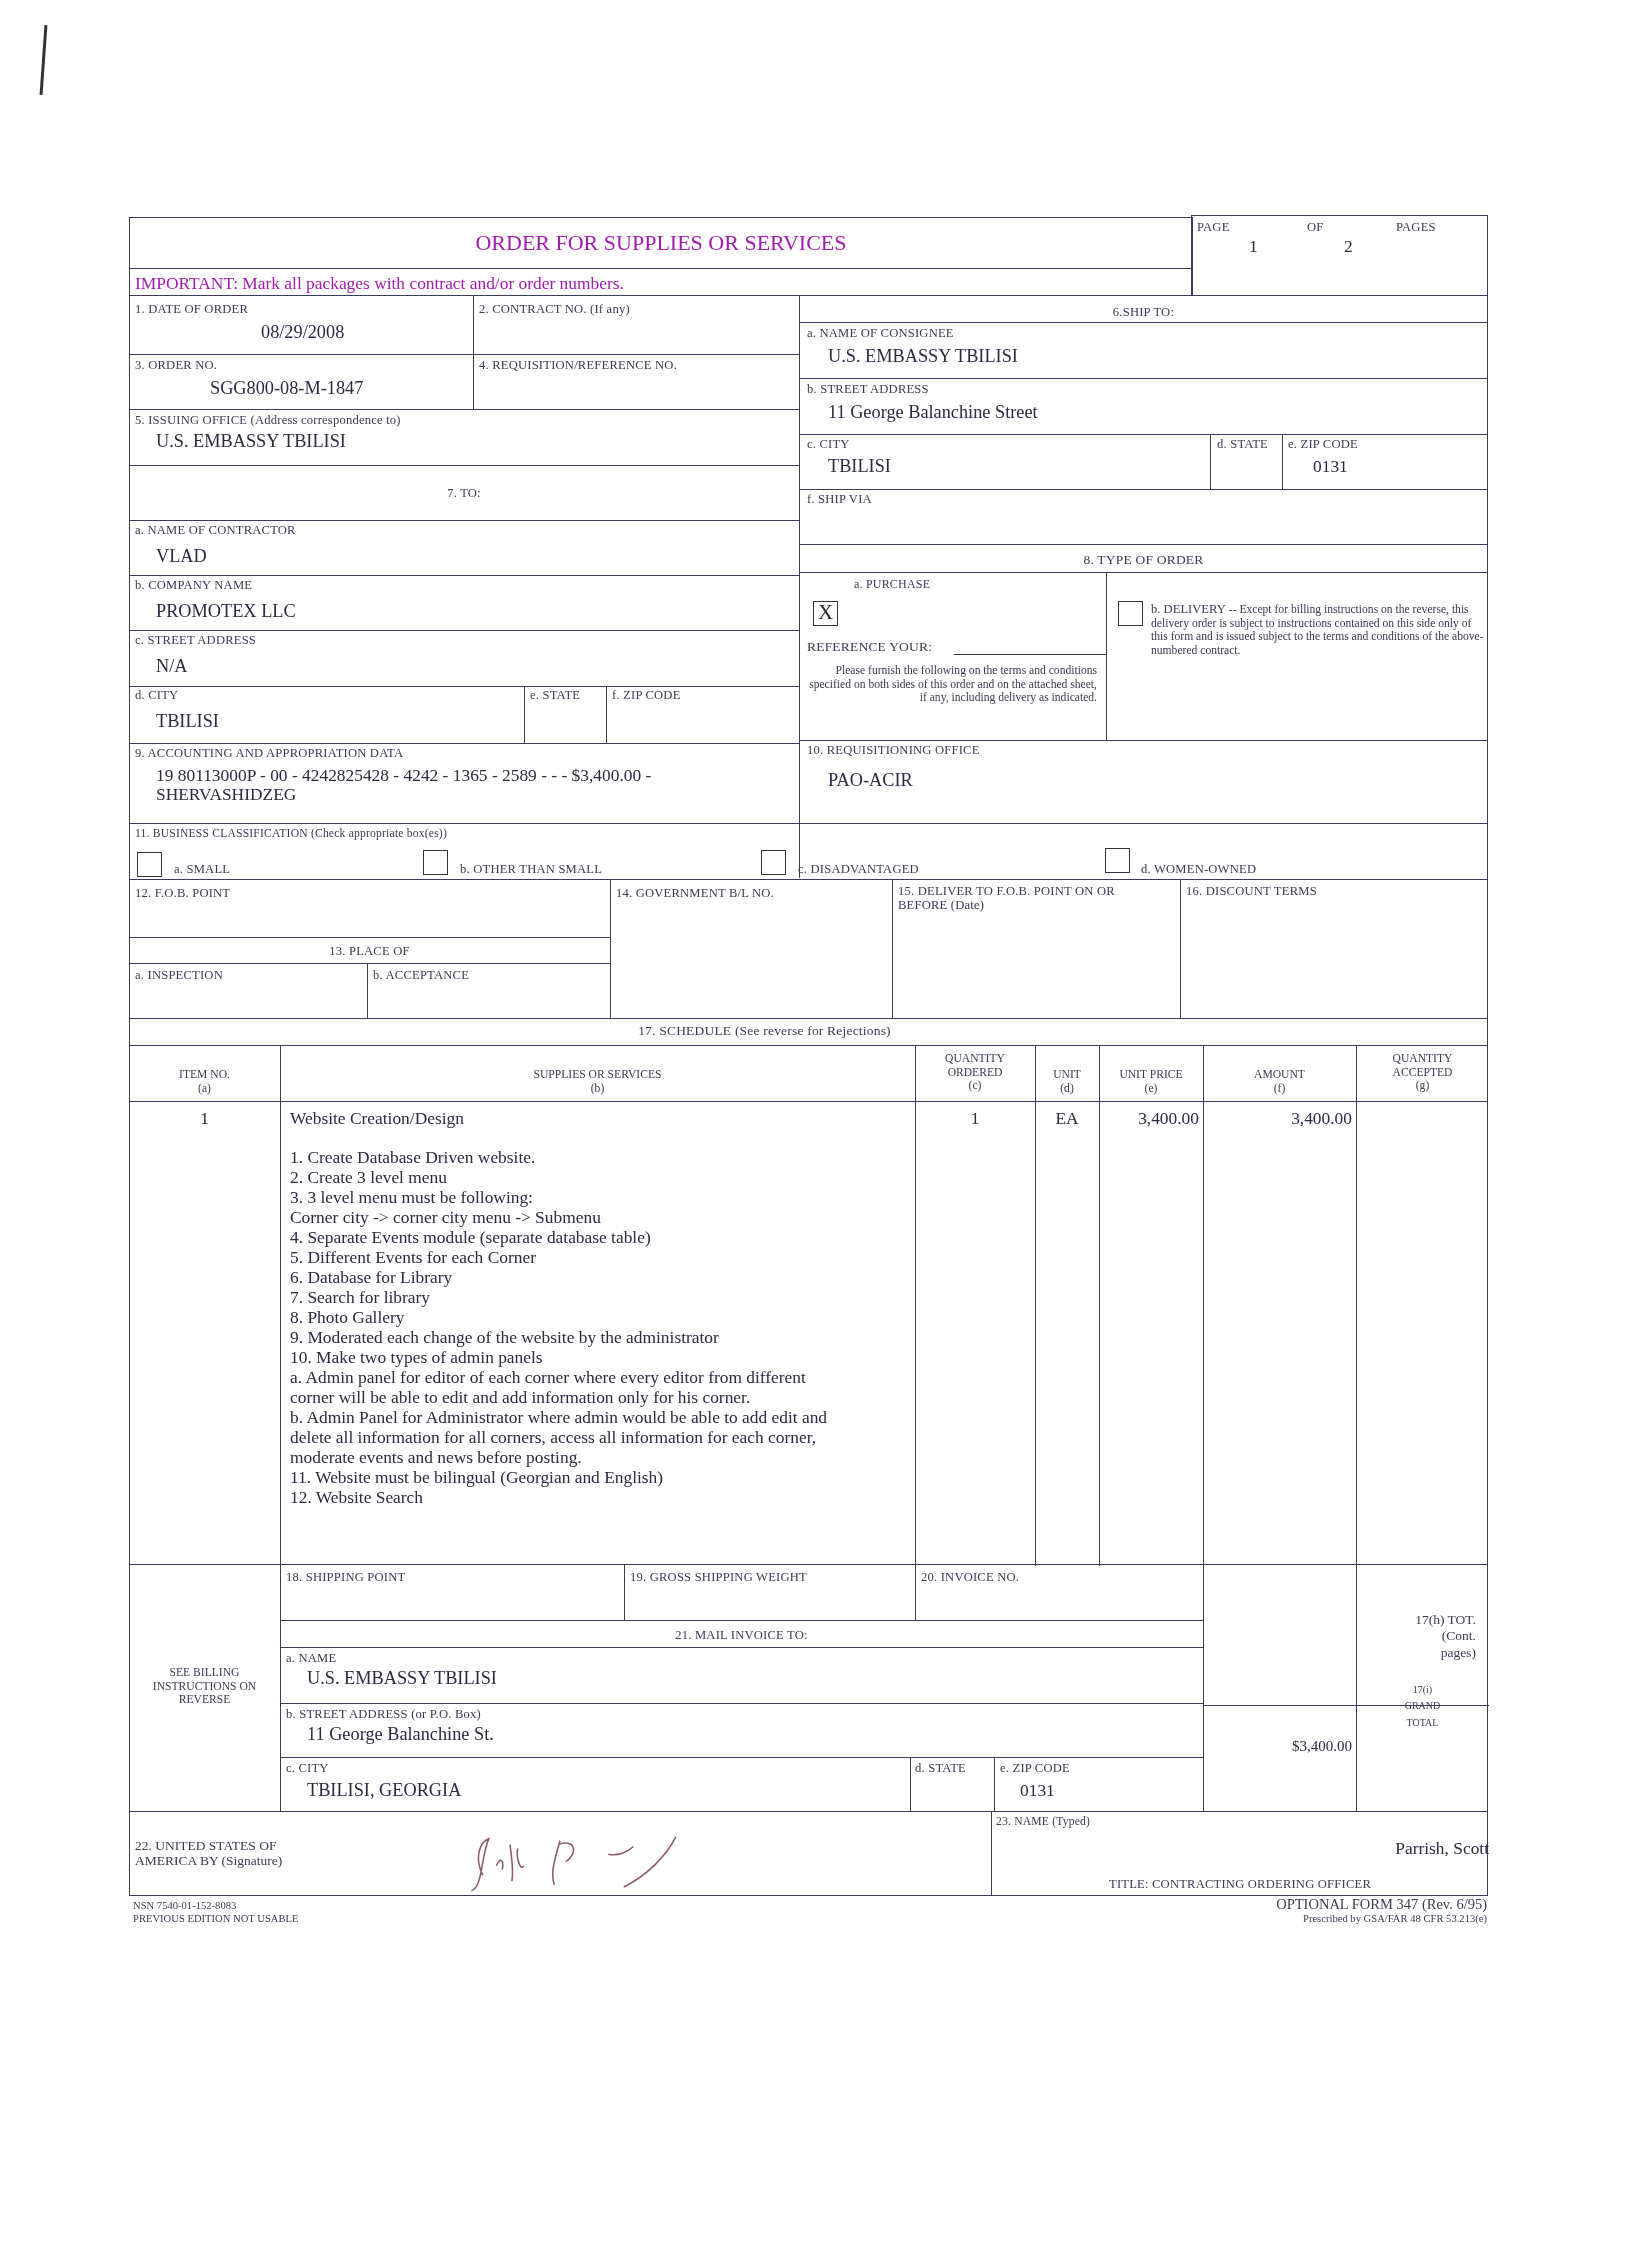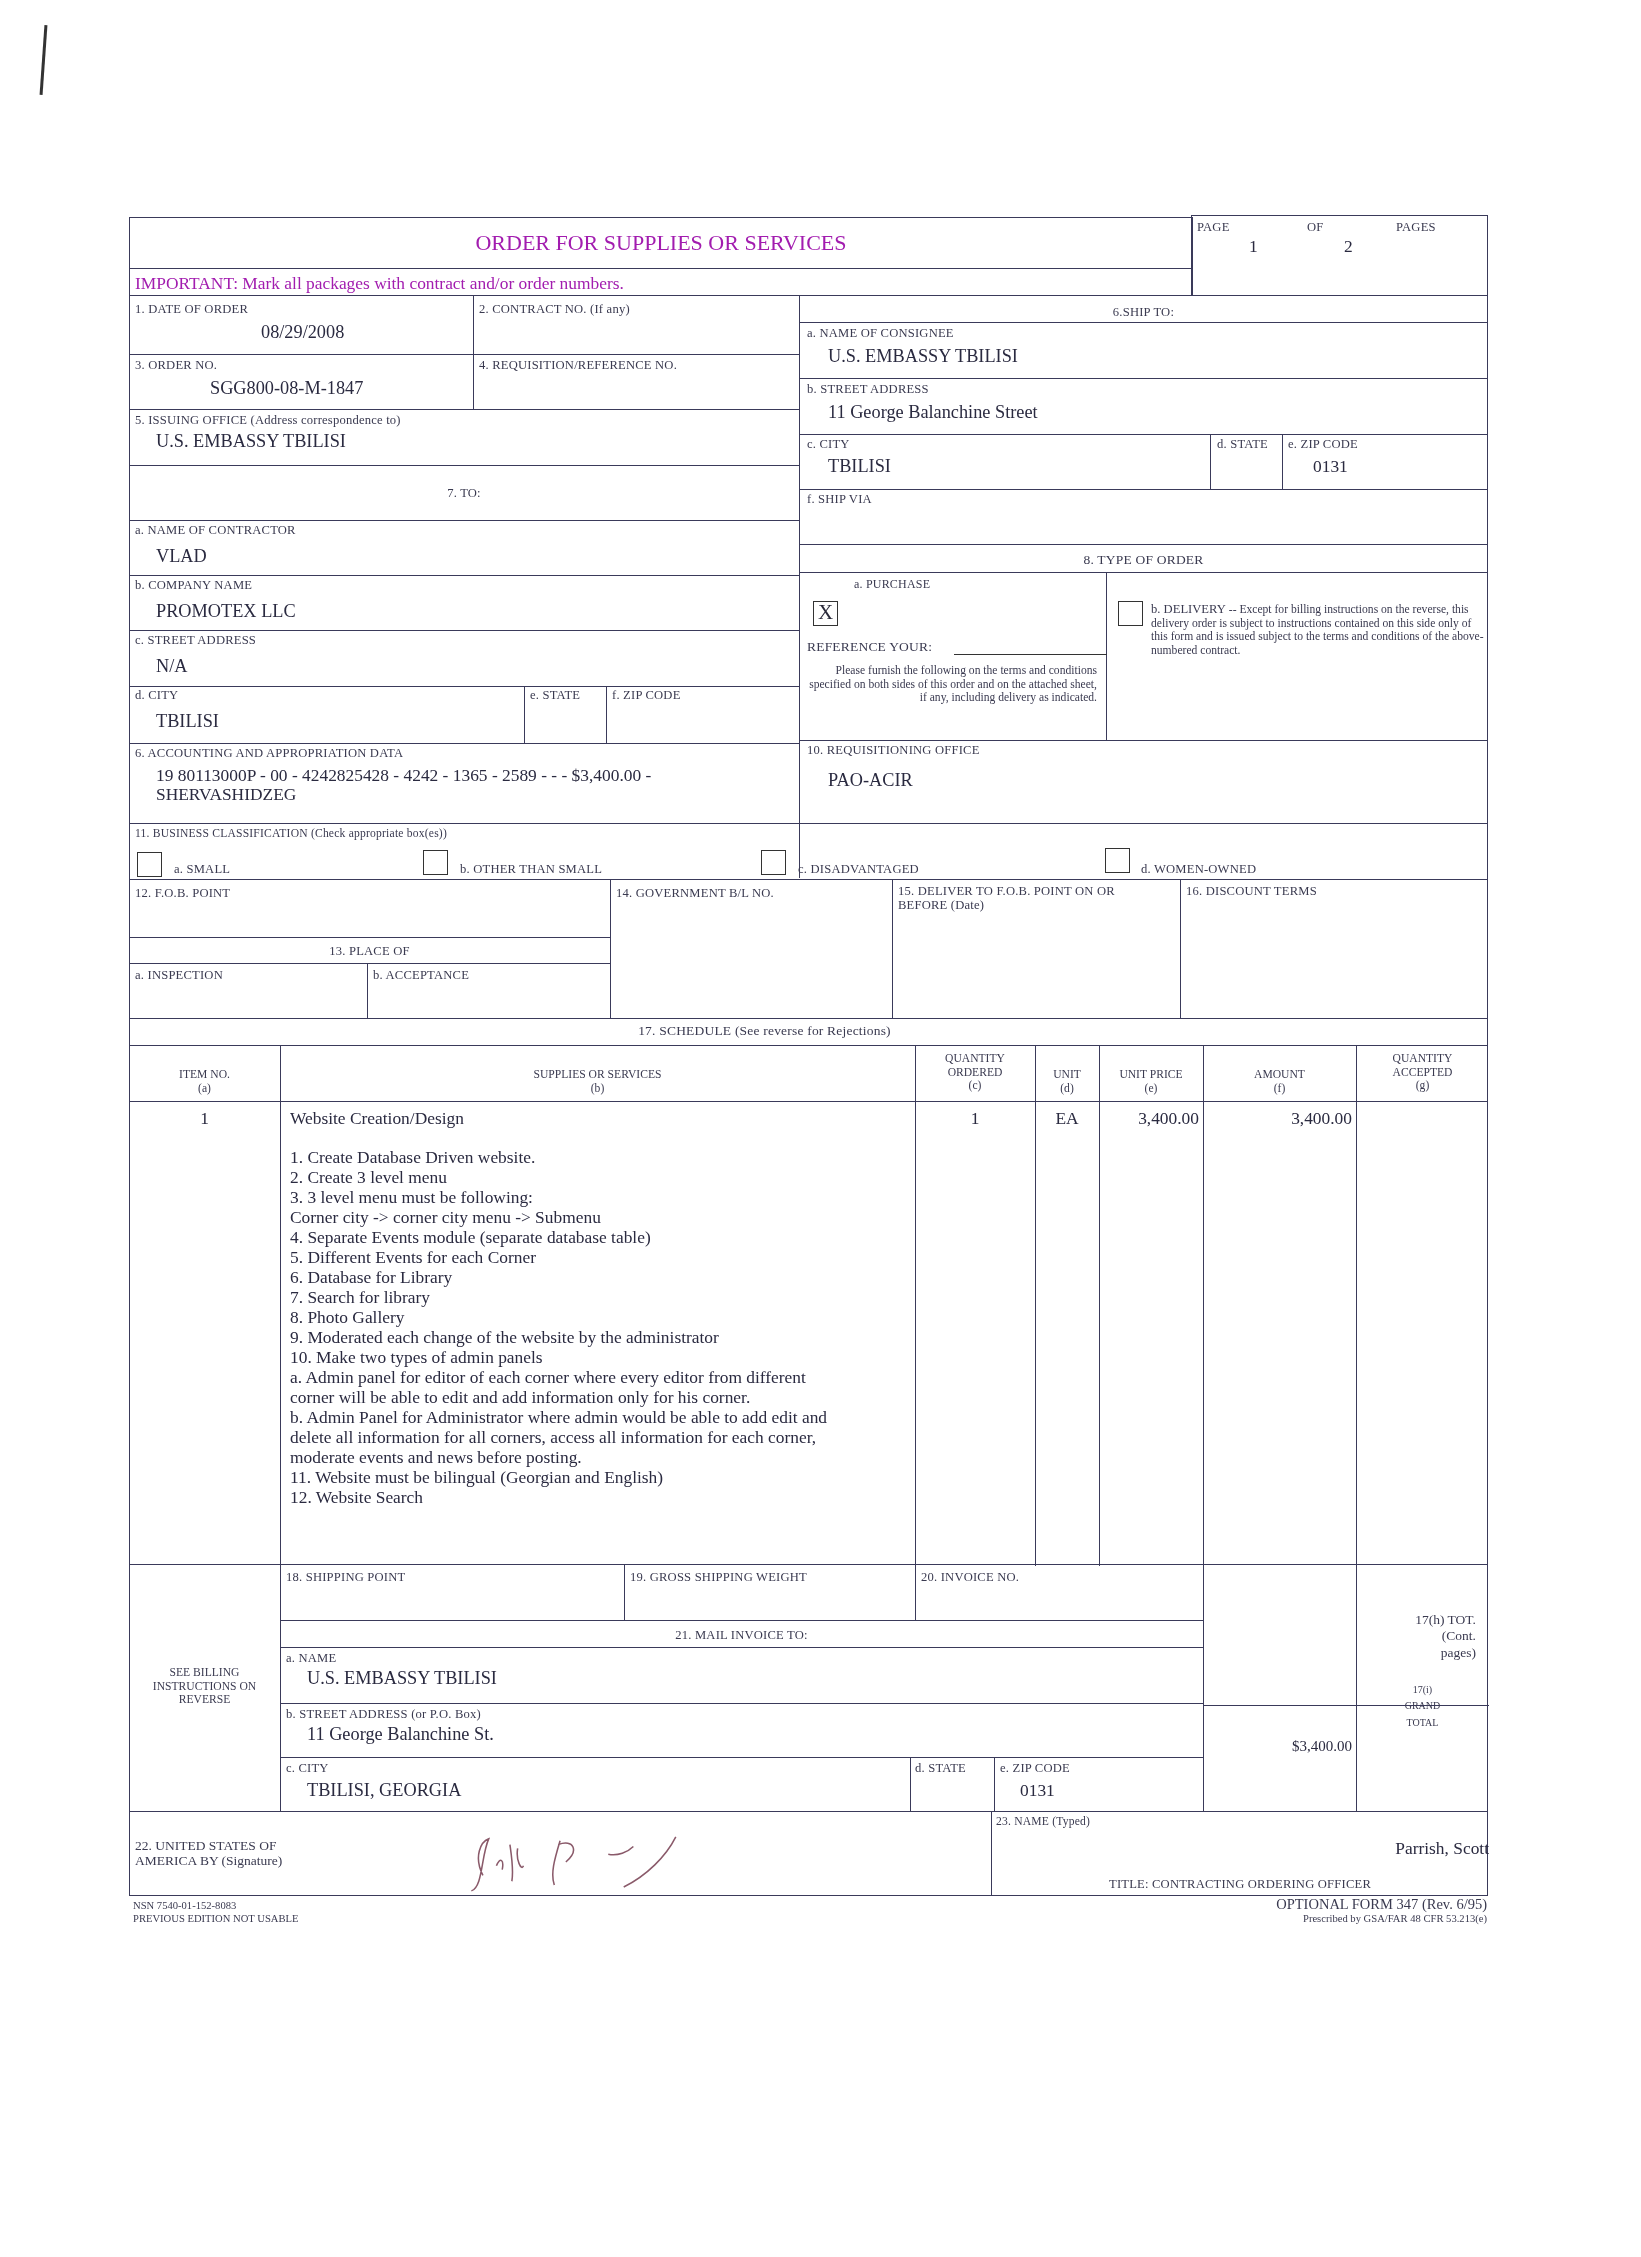--- a/index.html
+++ b/index.html
@@ -90,7 +90,7 @@
 </div>
 
 <div>
-  <div class="lbl" style="left:135px;top:746px;">6. ACCOUNTING AND APPROPRIATION DATA</div>
+  <div class="lbl" style="left:135px;top:746px;">9. ACCOUNTING AND APPROPRIATION DATA</div>
   <div class="val" style="left:156px;top:765px;font-size:17.4px;">19 80113000P - 00 - 4242825428 - 4242 - 1365 - 2589 -  -  - $3,400.00 -</div>
   <div class="val" style="left:156px;top:784px;font-size:17.4px;">SHERVASHIDZEG</div>
 </div>

